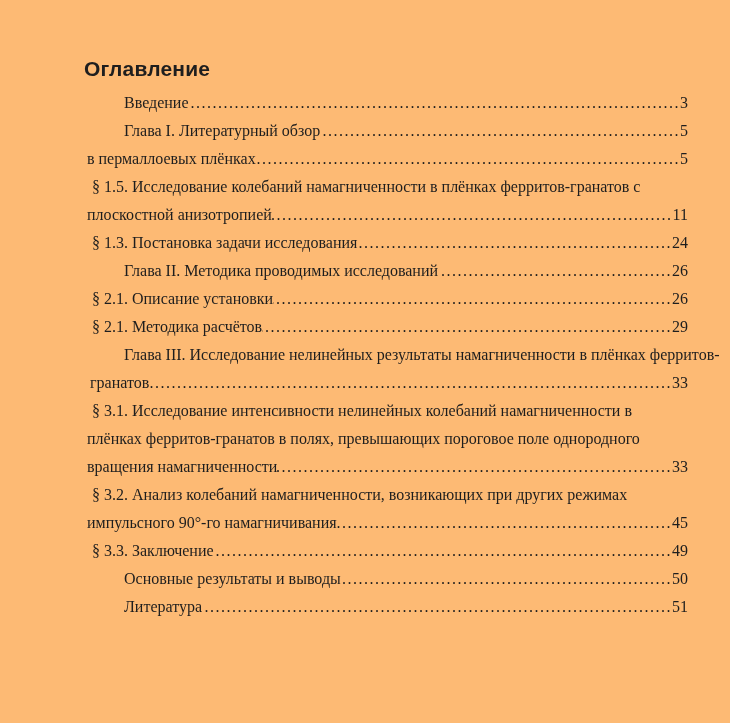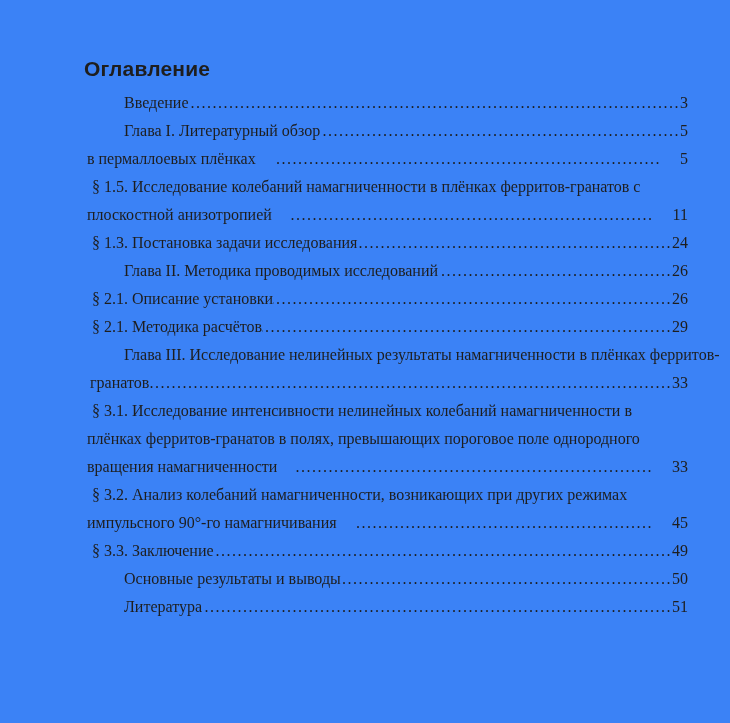--- a/index.html
+++ b/index.html
@@ -68,7 +68,7 @@
 </head>
 <body>
 
-<div class="page" style="color: rgb(30, 30, 30); background: #3b82f6;">
+<div class="page" style="color: rgb(30, 30, 30); background: #fdba74;">
   <div class="content">
     <h1 class="toc-title">Оглавление</h1>
     <div class="entries">

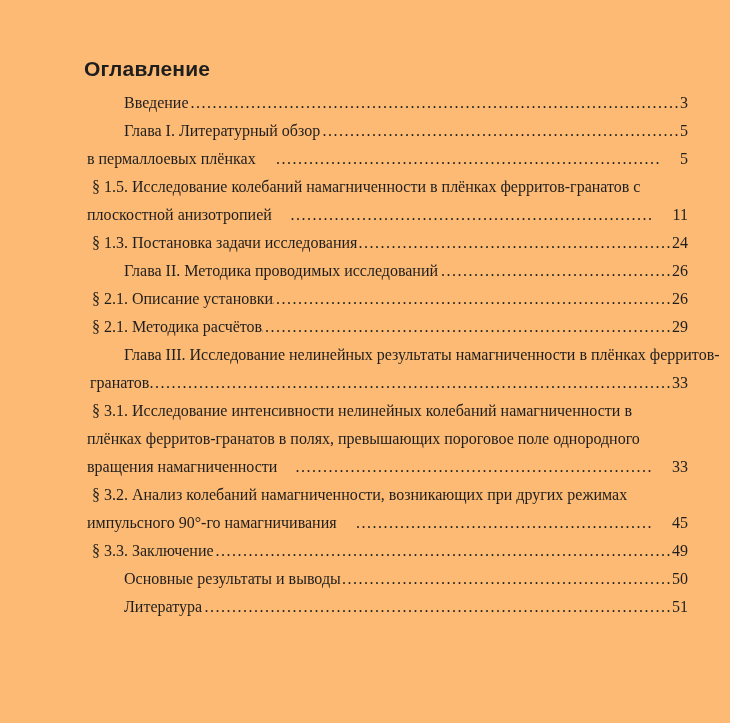--- a/index.html
+++ b/index.html
@@ -43,7 +43,7 @@
   }
   
   .lvl1 .line.first   { padding-left: 12px; }
-  .lvl1 .line.wrapped { padding-left: 7px; gap: 19px; }
+  .lvl1 .line.wrapped { padding-left: 7px; }
   .lvl0 .line.first   { padding-left: 0; margin-left: 44px; }
   .lvl0 .line.wrapped { padding-left: 0; margin-left: 10px; }
   .entry-text {

